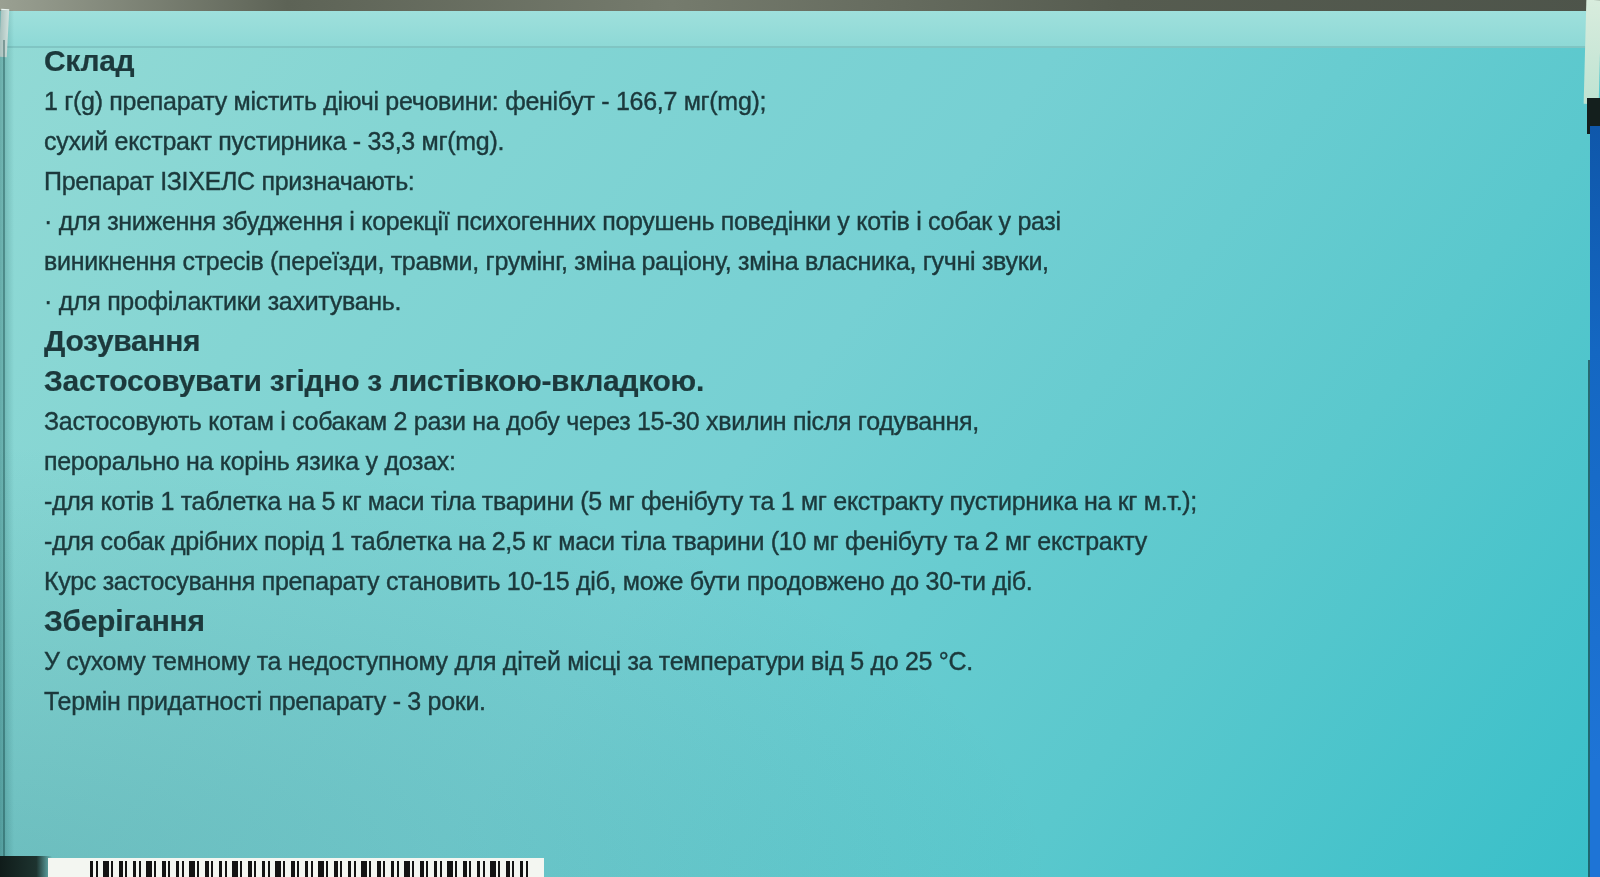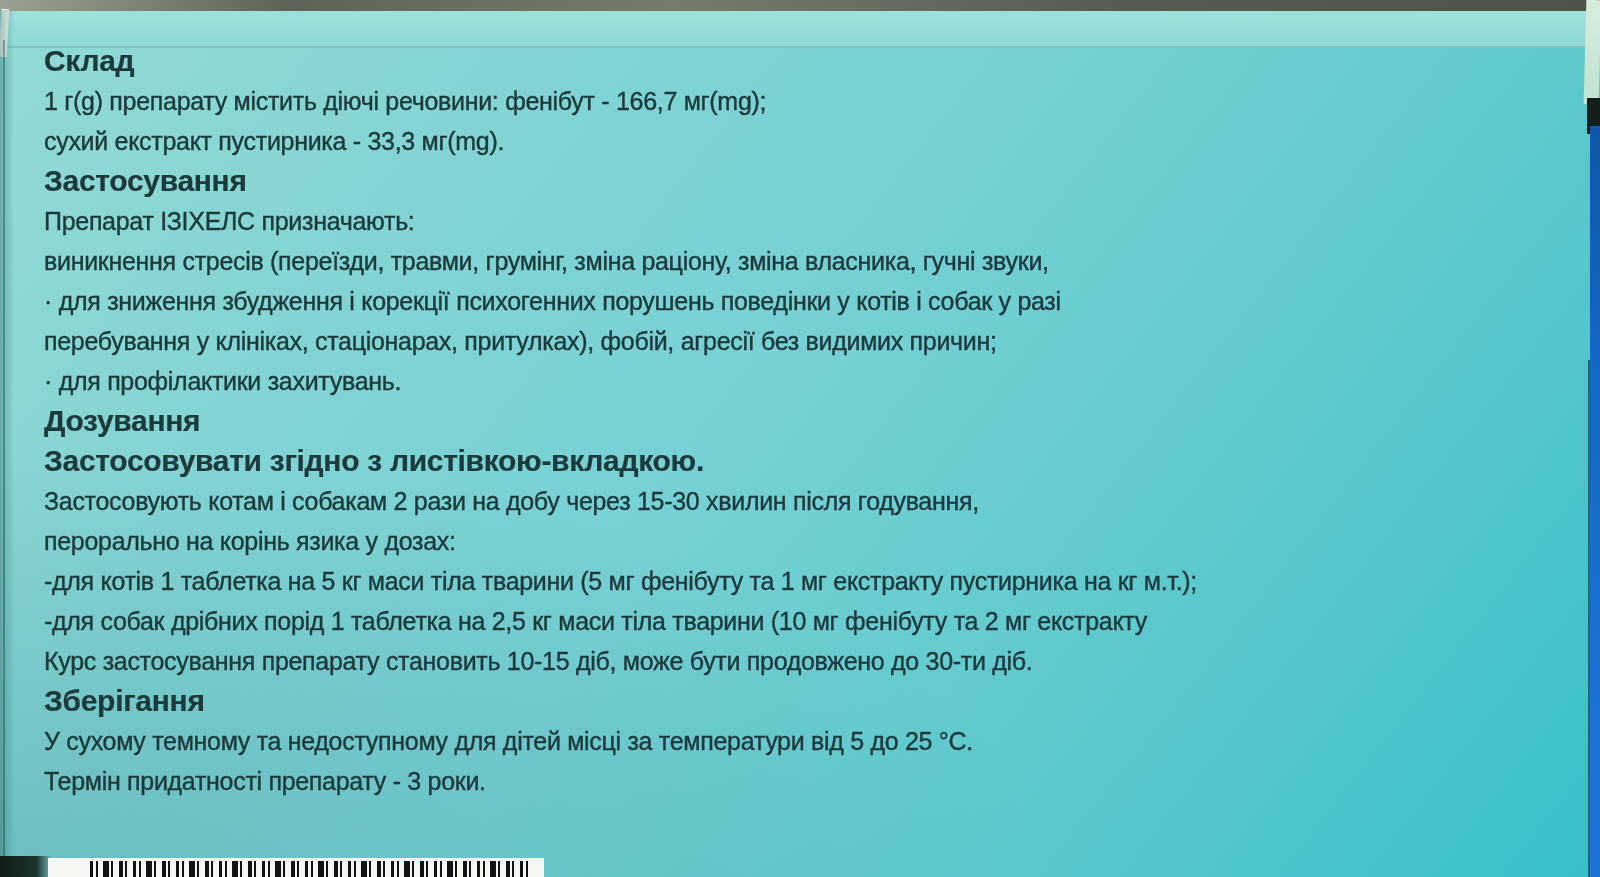--- a/index.html
+++ b/index.html
@@ -101,7 +101,6 @@
       <div class="line heading">Склад</div>
       <div class="line body">1 г(g) препарату містить діючі речовини: фенібут - 166,7 мг(mg);</div>
       <div class="line body">сухий екстракт пустирника - 33,3 мг(mg).</div>
-      <div class="line heading">Застосування</div>
       <div class="line body">Препарат ІЗІХЕЛС призначають:</div>
       <div class="line body">виникнення стресів (переїзди, травми, грумінг, зміна раціону, зміна власника, гучні звуки,</div>
       <div class="line body">· для зниження збудження і корекції психогенних порушень поведінки у котів і собак у разі</div>

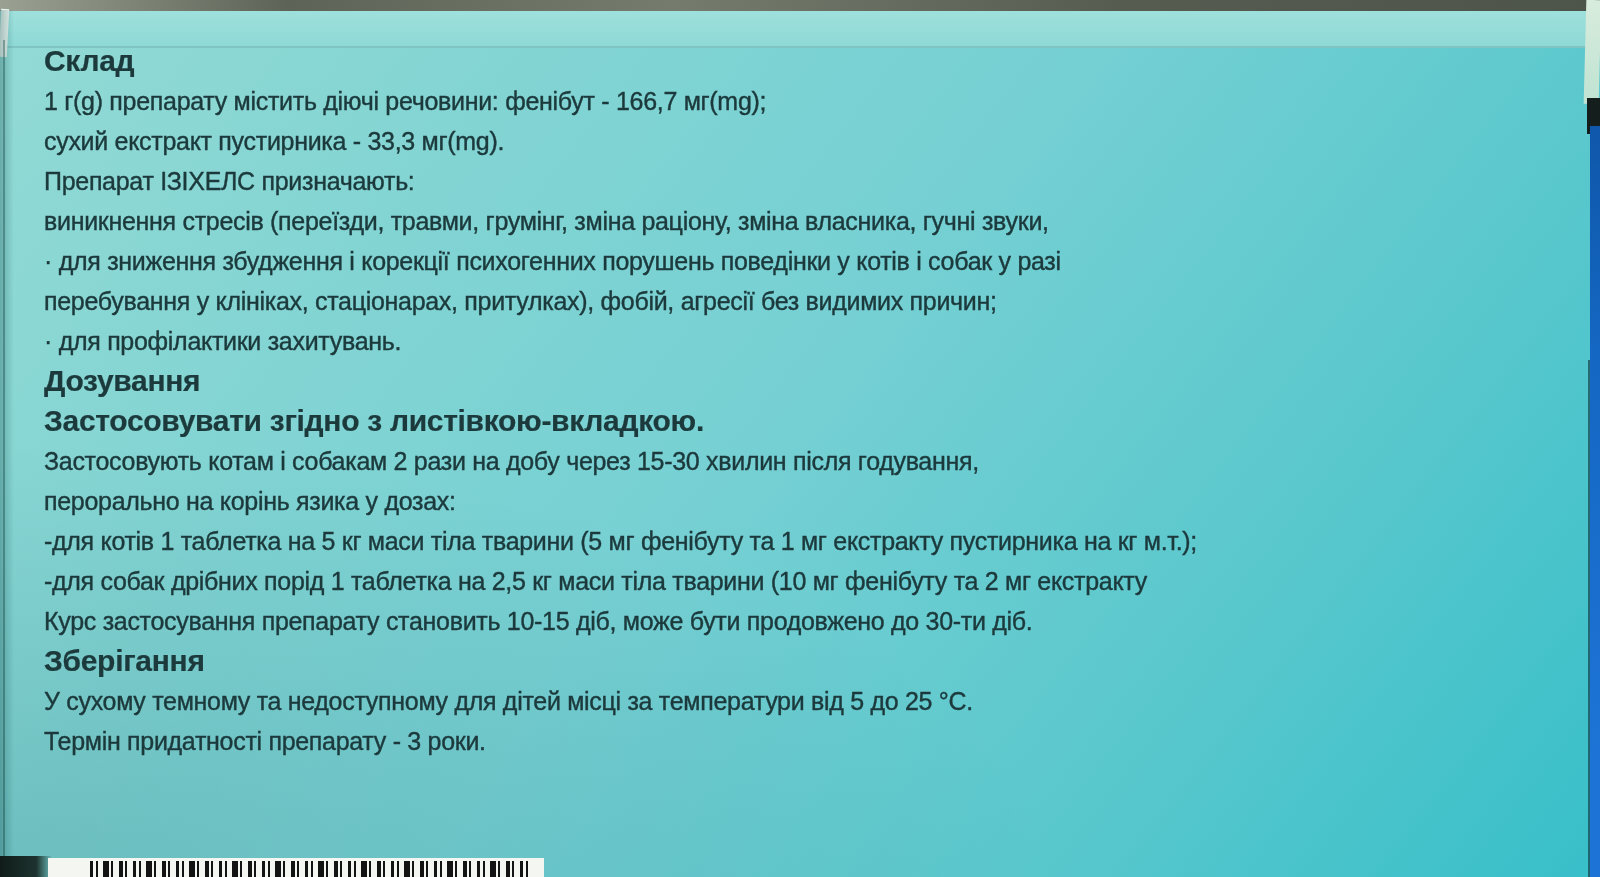--- a/index.html
+++ b/index.html
@@ -102,8 +102,8 @@
       <div class="line body">1 г(g) препарату містить діючі речовини: фенібут - 166,7 мг(mg);</div>
       <div class="line body">сухий екстракт пустирника - 33,3 мг(mg).</div>
       <div class="line body">Препарат ІЗІХЕЛС призначають:</div>
+      <div class="line body">· для зниження збудження і корекції психогенних порушень поведінки у котів і собак у разі</div>
       <div class="line body">виникнення стресів (переїзди, травми, грумінг, зміна раціону, зміна власника, гучні звуки,</div>
-      <div class="line body">· для зниження збудження і корекції психогенних порушень поведінки у котів і собак у разі</div>
       <div class="line body">перебування у клініках, стаціонарах, притулках), фобій, агресії без видимих причин;</div>
       <div class="line body">· для профілактики захитувань.</div>
       <div class="line heading">Дозування</div>

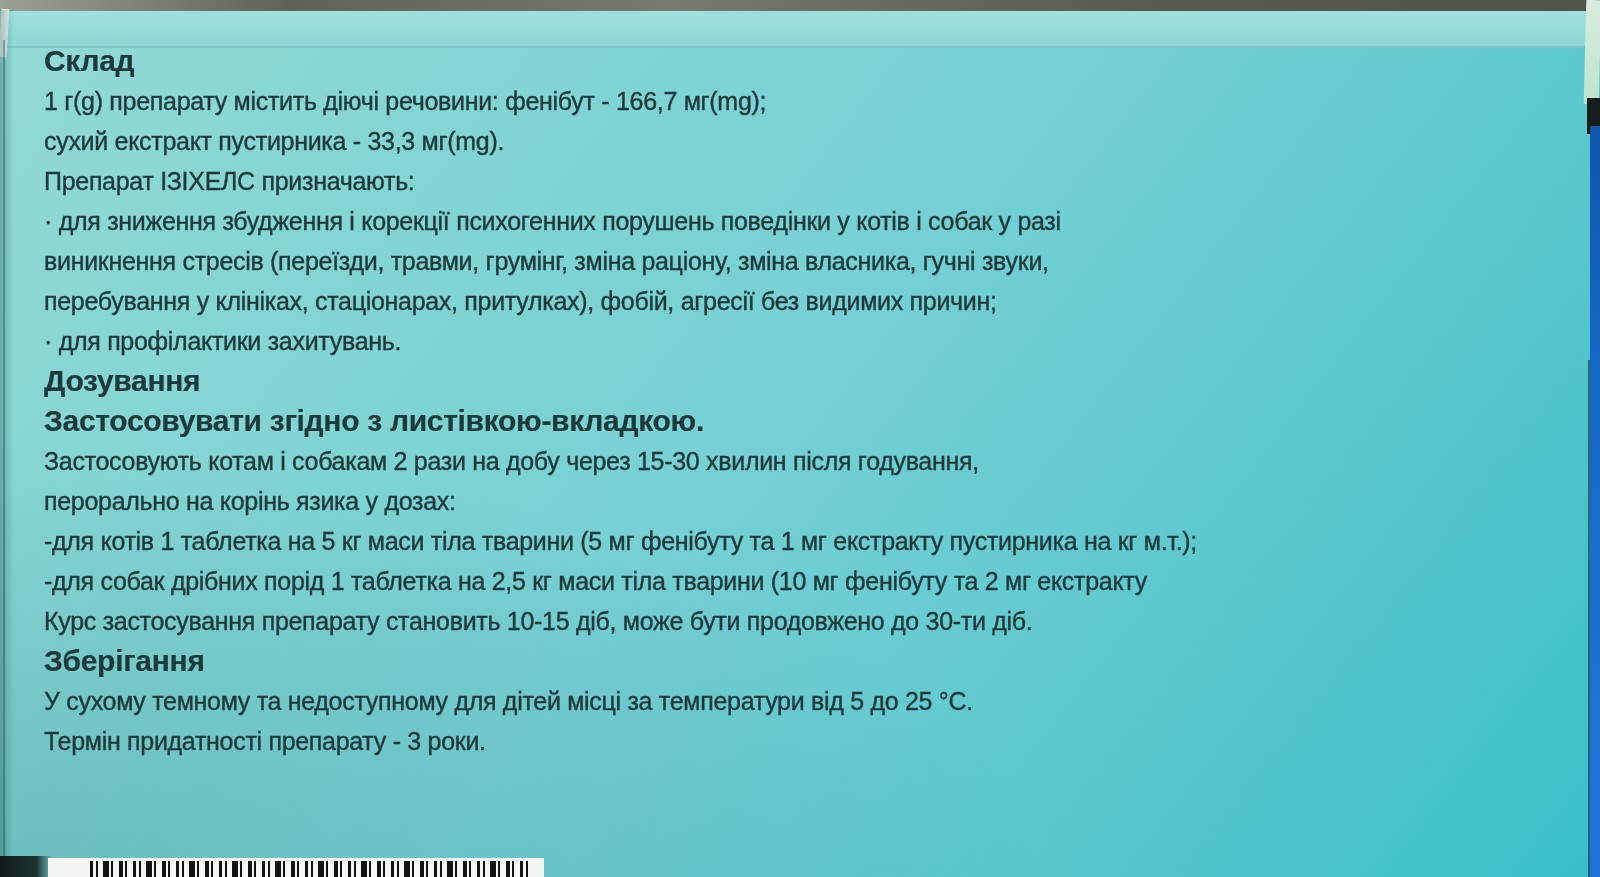--- a/index.html
+++ b/index.html
@@ -104,7 +104,6 @@
       <div class="line body">Препарат ІЗІХЕЛС призначають:</div>
       <div class="line body">· для зниження збудження і корекції психогенних порушень поведінки у котів і собак у разі</div>
       <div class="line body">виникнення стресів (переїзди, травми, грумінг, зміна раціону, зміна власника, гучні звуки,</div>
-      <div class="line body">перебування у клініках, стаціонарах, притулках), фобій, агресії без видимих причин;</div>
       <div class="line body">· для профілактики захитувань.</div>
       <div class="line heading">Дозування</div>
       <div class="line heading">Застосовувати згідно з листівкою-вкладкою.</div>

